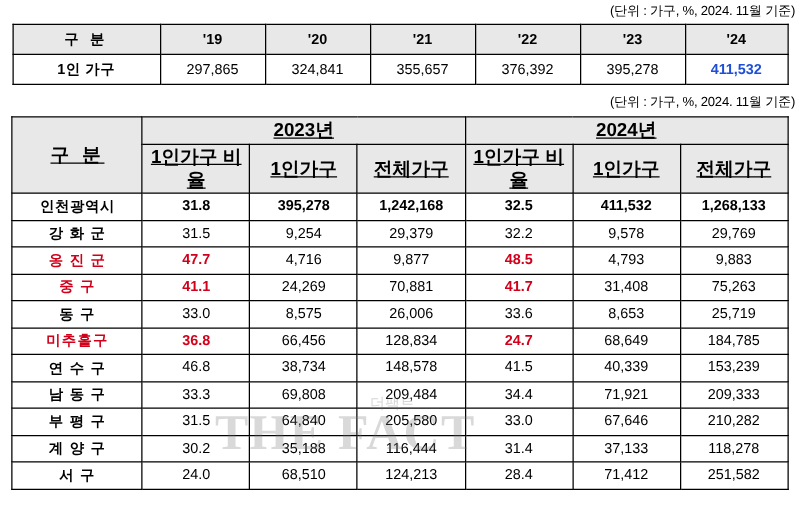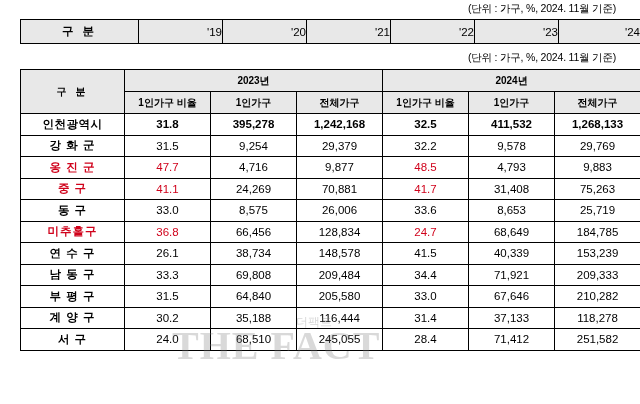--- a/index.html
+++ b/index.html
@@ -21,7 +21,7 @@
     width: 640px;
     height: 404px;
     box-sizing: border-box;
-    padding: 0 20px;
+    padding: 0 0;
   }
   .unit-note {
     text-align: right;

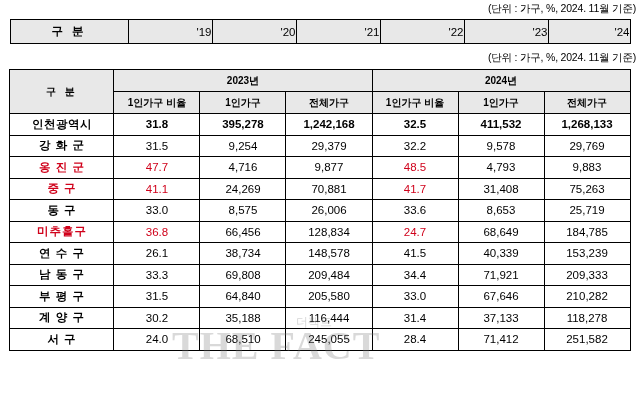--- a/index.html
+++ b/index.html
@@ -58,8 +58,7 @@
   }
   #t1 .yr {
     background: #e8e8e8;
-    font-weight: normal;
-    text-align: right;
+    font-weight: bold;
   }
   #t1 .rowlabel {
     background: #ffffff;

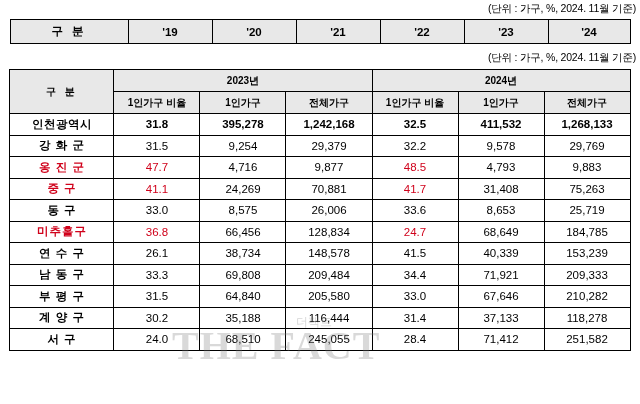--- a/index.html
+++ b/index.html
@@ -142,6 +142,15 @@
         <td class="yr">'22</td>
         <td class="yr">'23</td>
         <td class="yr">'24</td>
+      </tr>
+      <tr>
+        <td class="rowlabel">1인 가구</td>
+        <td class="num">297,865</td>
+        <td class="num">324,841</td>
+        <td class="num">355,657</td>
+        <td class="num">376,392</td>
+        <td class="num">395,278</td>
+        <td class="num blue">411,532</td>
       </tr>
     </tbody>
   </table>

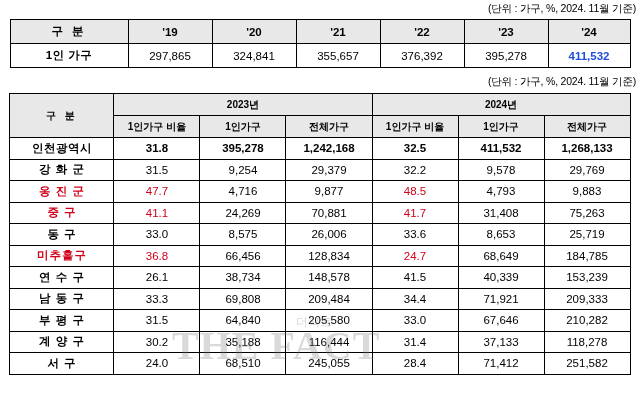--- a/index.html
+++ b/index.html
@@ -76,7 +76,8 @@
     background: #e8e8e8;
     font-weight: bold;
     height: 21px;
-    font-size: 10px;
+    font-size: 15px;
+    text-decoration: underline;
   }
   #t2 th.gubun {
     letter-spacing: 3px;

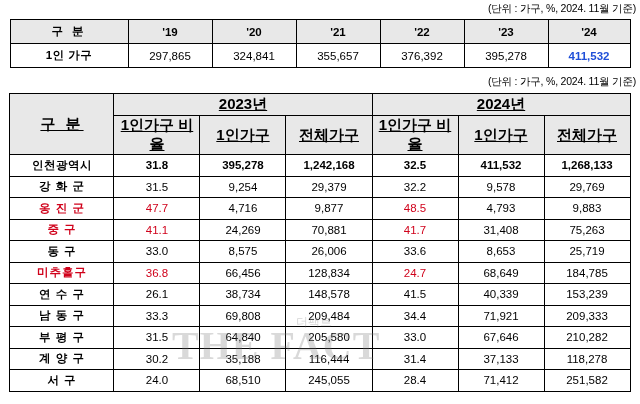--- a/index.html
+++ b/index.html
@@ -91,7 +91,7 @@
     font-weight: bold;
   }
   #t2 tr.total td.region { letter-spacing: 0.5px; }
-  .red { color: #d0021b; font-weight: normal; }
+  .red { color: #d0021b; font-weight: bold; }
   .num { font-variant-numeric: tabular-nums; }
 
   .watermark {

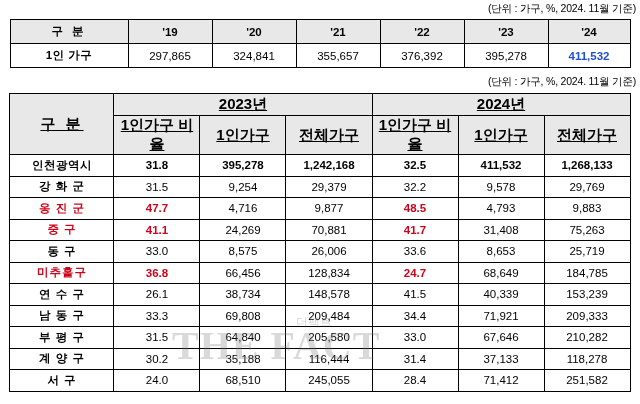--- a/index.html
+++ b/index.html
@@ -240,7 +240,7 @@
         </tr>
         <tr>
           <td class="region">연 수 구</td>
-          <td class="num">26.1</td>
+          <td class="num">46.8</td>
           <td class="num">38,734</td>
           <td class="num">148,578</td>
           <td class="num">41.5</td>

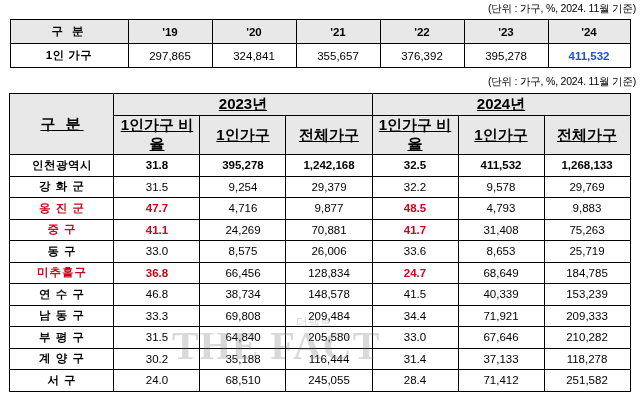--- a/index.html
+++ b/index.html
@@ -278,7 +278,7 @@
           <td class="region">서 구</td>
           <td class="num">24.0</td>
           <td class="num">68,510</td>
-          <td class="num">245,055</td>
+          <td class="num">124,213</td>
           <td class="num">28.4</td>
           <td class="num">71,412</td>
           <td class="num">251,582</td>

